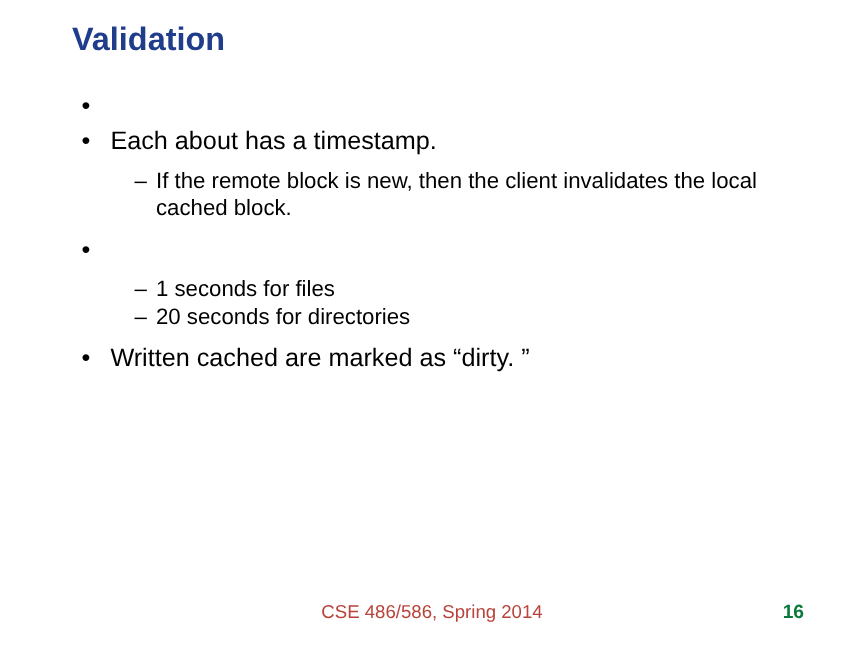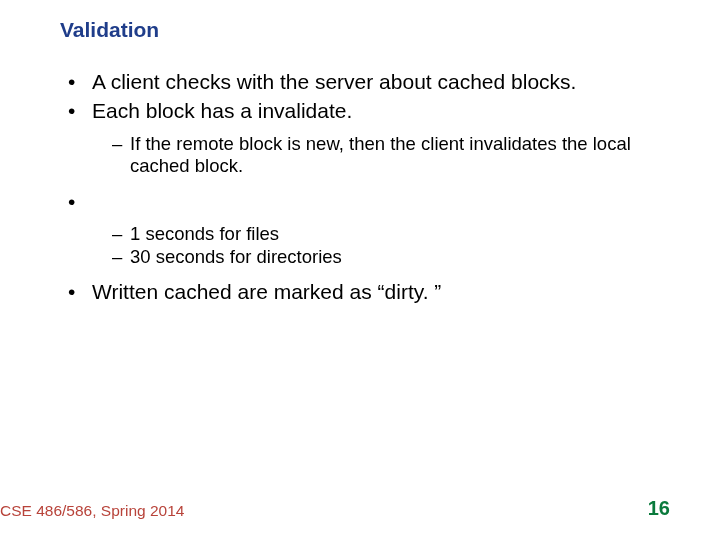--- a/index.html
+++ b/index.html
@@ -19,7 +19,7 @@
   }
   .title {
     color: #1f3d8a;
-    font-size: 21px;
+    font-size: 27px;
     font-weight: bold;
     margin-bottom: 26px;
   }

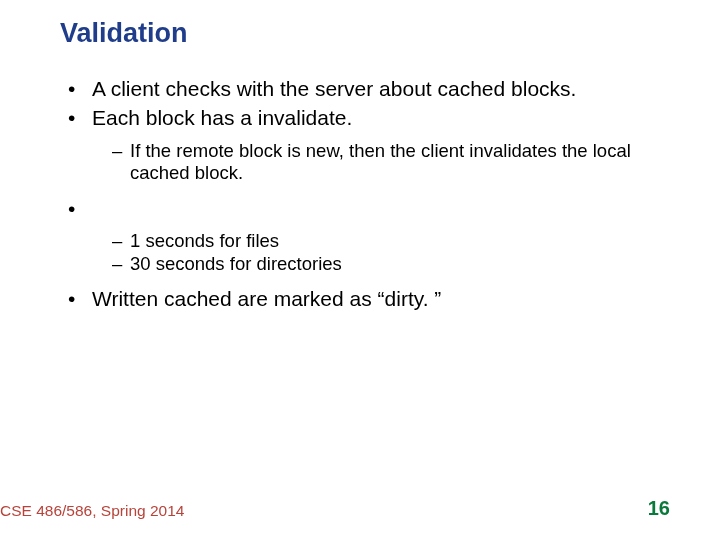--- a/index.html
+++ b/index.html
@@ -78,7 +78,6 @@
 
     <div class="bullet-l1">
       <span class="dot">•</span>
-      <span>A client checks with the server about cached blocks.</span>
     </div>
 
     <div class="bullet-l1">

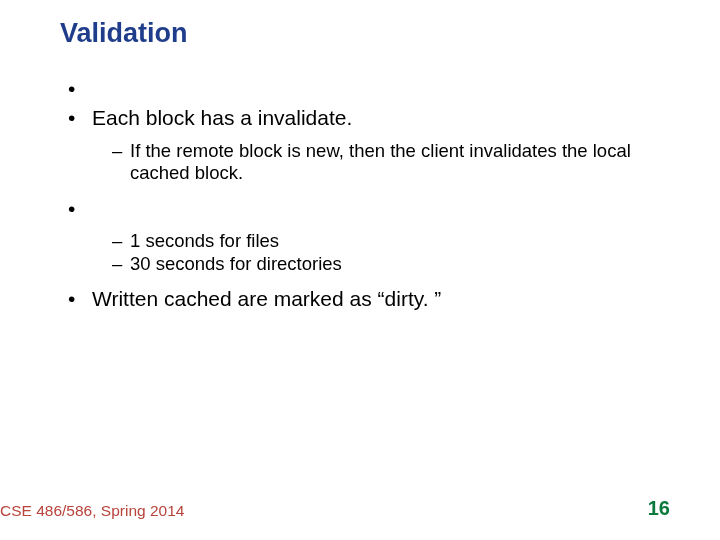--- a/index.html
+++ b/index.html
@@ -82,7 +82,7 @@
 
     <div class="bullet-l1">
       <span class="dot">•</span>
-      <span>Each block has a invalidate.</span>
+      <span>Each about has a timestamp.</span>
     </div>
 
     <div class="gap-sm"></div>

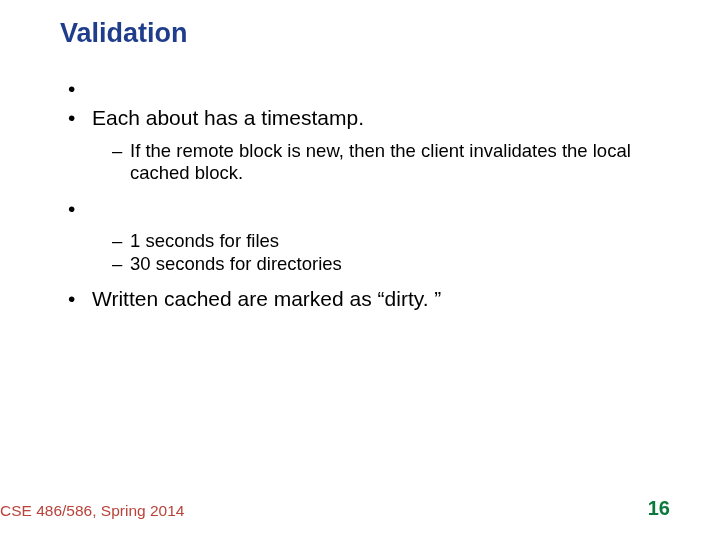--- a/index.html
+++ b/index.html
@@ -107,7 +107,7 @@
 
     <div class="bullet-l2">
       <span class="dash">–</span>
-      <span>30 seconds for directories</span>
+      <span>20 seconds for directories</span>
     </div>
 
     <div class="gap"></div>

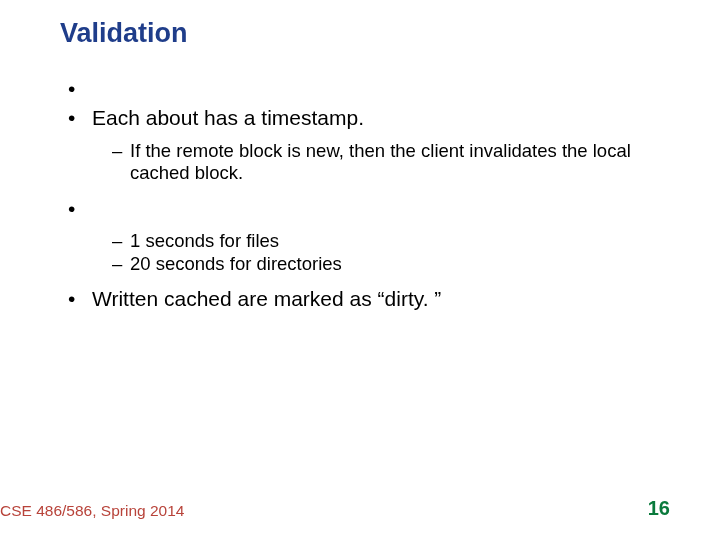--- a/index.html
+++ b/index.html
@@ -55,6 +55,7 @@
     bottom: 20px;
     left: 0;
     width: 100%;
+    text-align: center;
     color: #b8433a;
     font-size: 15.5px;
   }

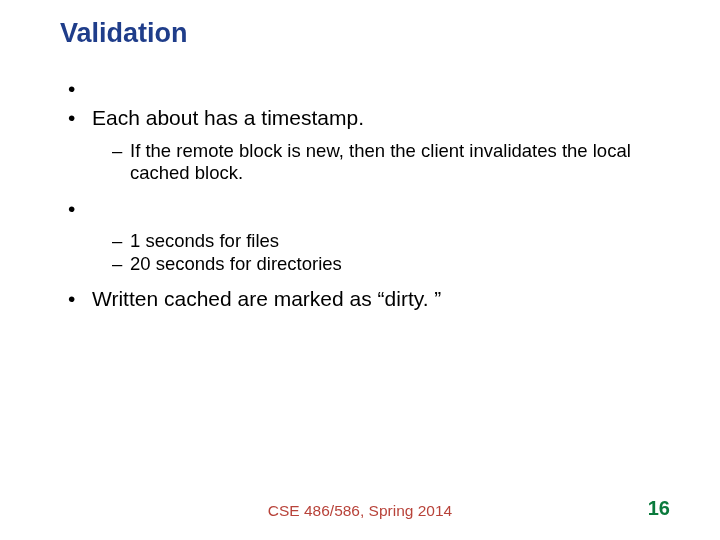--- a/index.html
+++ b/index.html
@@ -64,7 +64,7 @@
     bottom: 20px;
     right: 50px;
     color: #0a7a3c;
-    font-size: 20px;
+    font-size: 16px;
     font-weight: bold;
   }
 </style>

